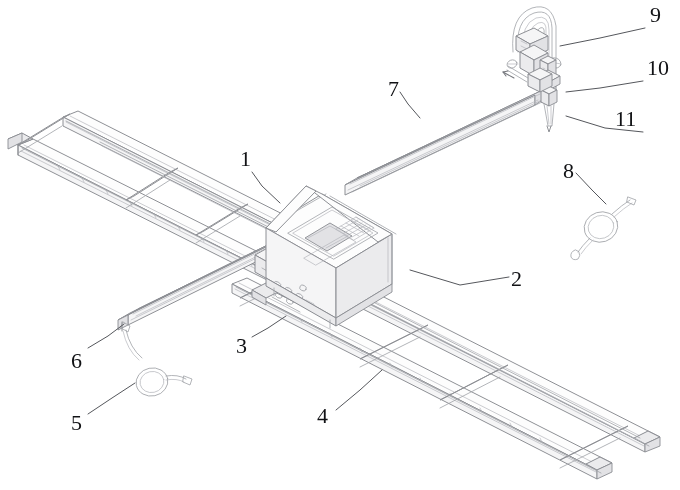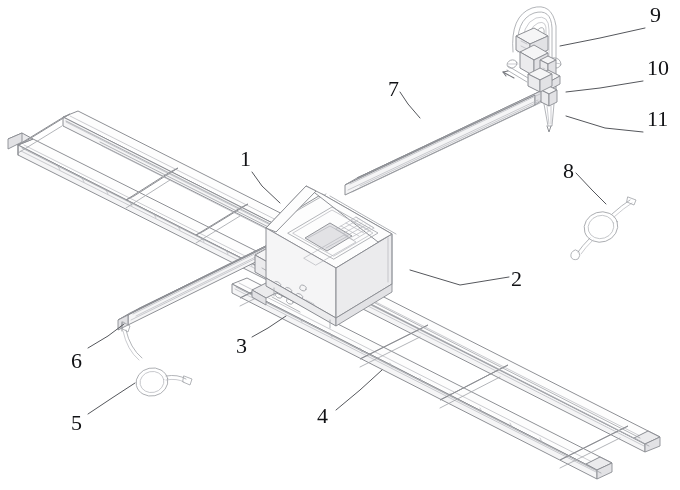--- a/index.html
+++ b/index.html
@@ -404,7 +404,7 @@
       <div class="callout" style="left: 563px; top: 160px;">8</div>
       <div class="callout" style="left: 650px; top: 4px;">9</div>
       <div class="callout" style="left: 647px; top: 57px;">10</div>
-      <div class="callout" style="left: 647px; top: 108px;">11</div>
+      <div class="callout" style="left: 615px; top: 108px;">11</div>
     </div>
 
 </div>

